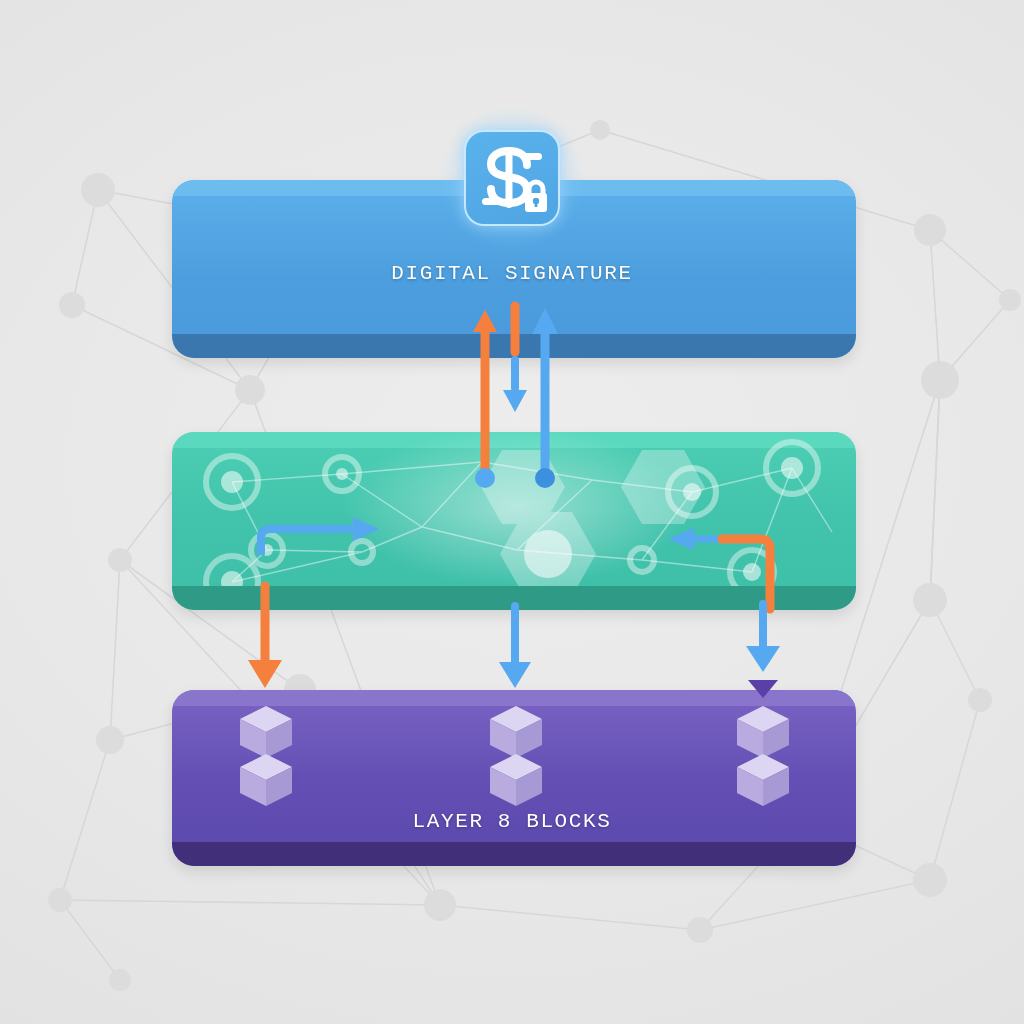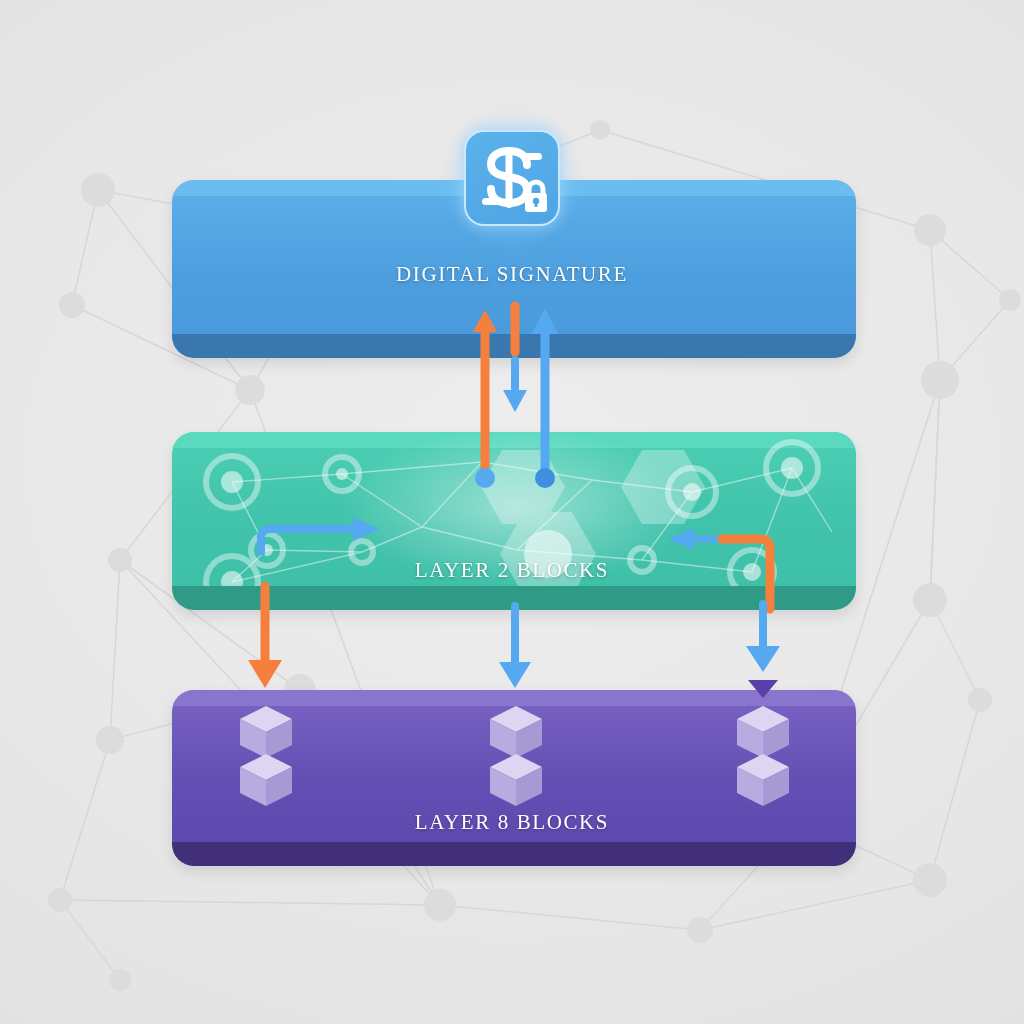--- a/index.html
+++ b/index.html
@@ -14,7 +14,7 @@
     overflow: hidden;
     background:
       radial-gradient(ellipse 900px 700px at 50% 45%, #ededed 0%, #e8e8e8 55%, #e2e2e2 100%);
-    font-family: Liberation Serif, serif;
+    font-family: Liberation Mono, monospace;
   }
 
   

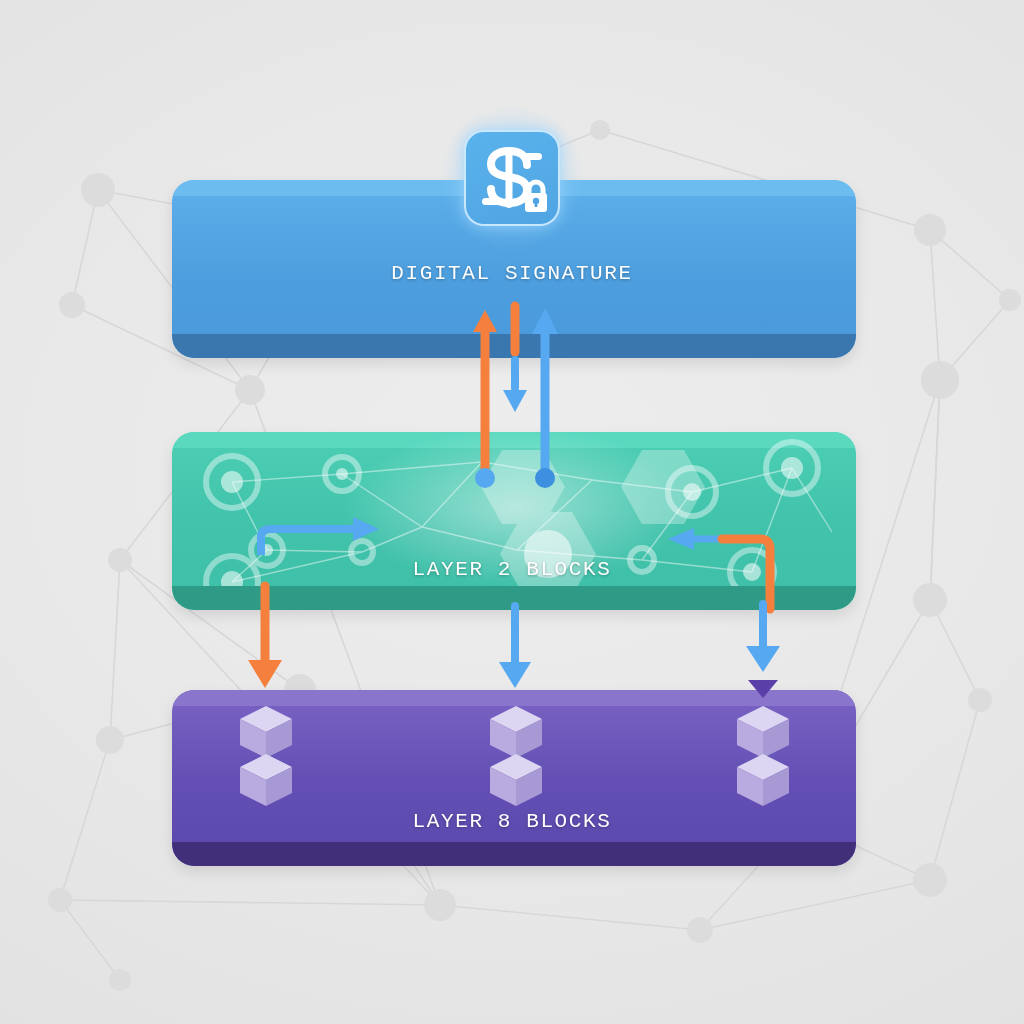--- a/index.html
+++ b/index.html
@@ -258,7 +258,6 @@
       <div class="bar-bottom-shade"></div>
     </div>
   </div>
-  <div class="layer-label" style="top:558px;">LAYER 2 BLOCKS</div>
 
   <div class="layer-bar" id="bar-layer1">
     <div class="bar-face">

